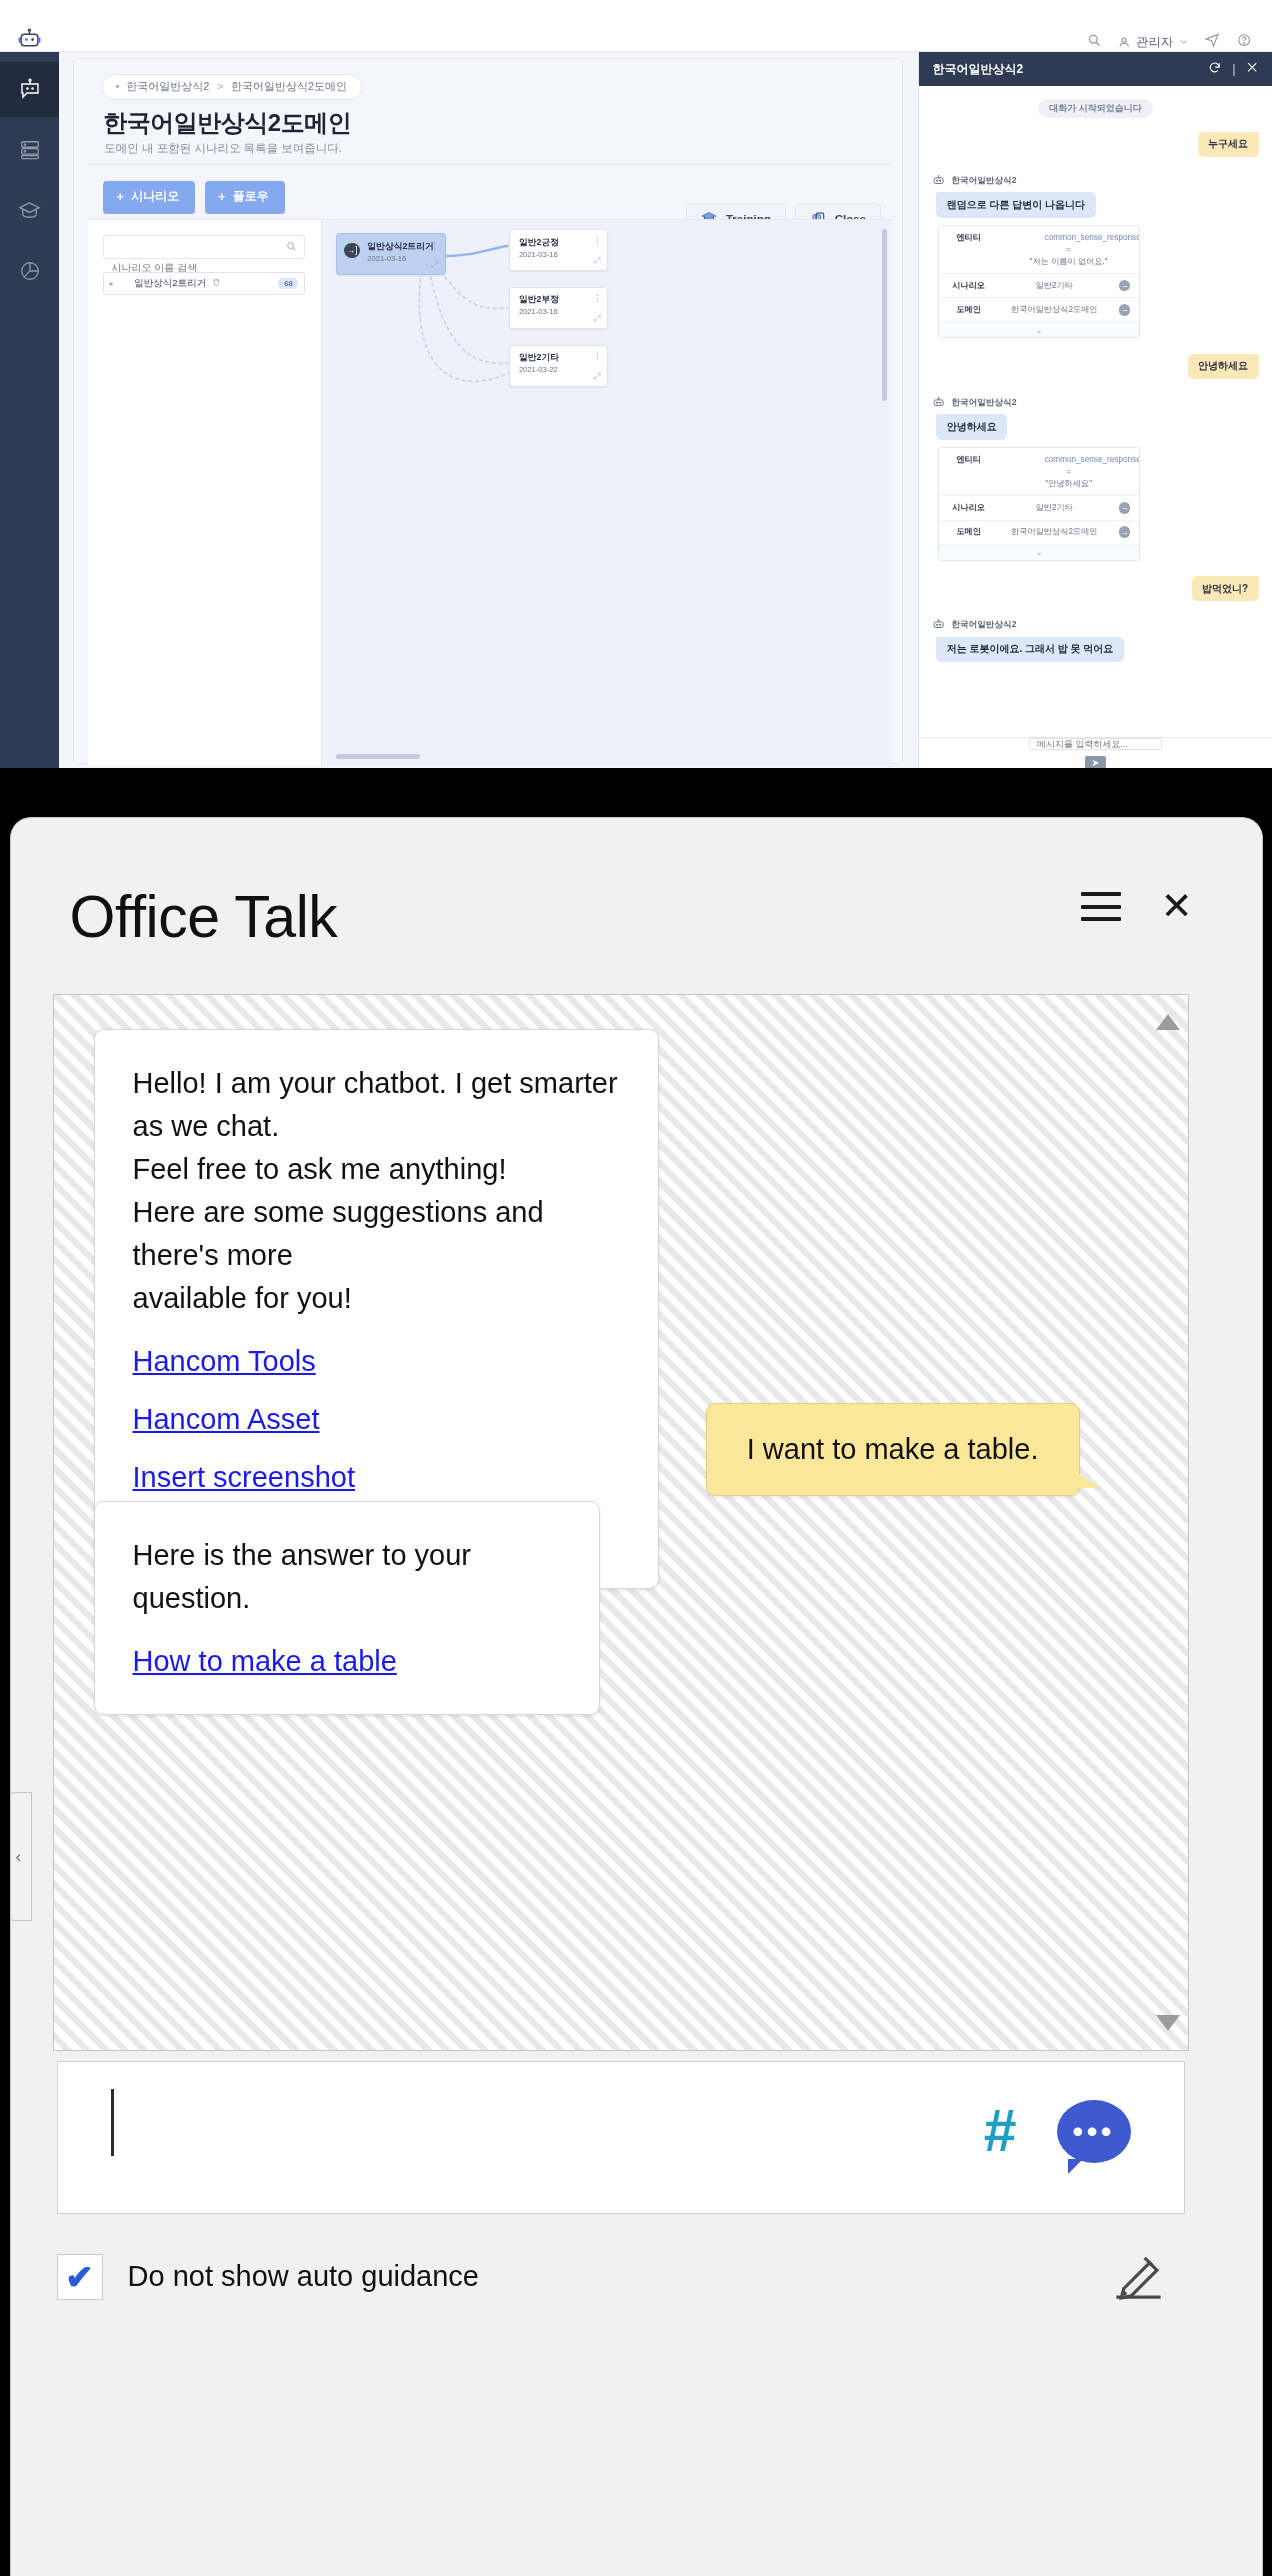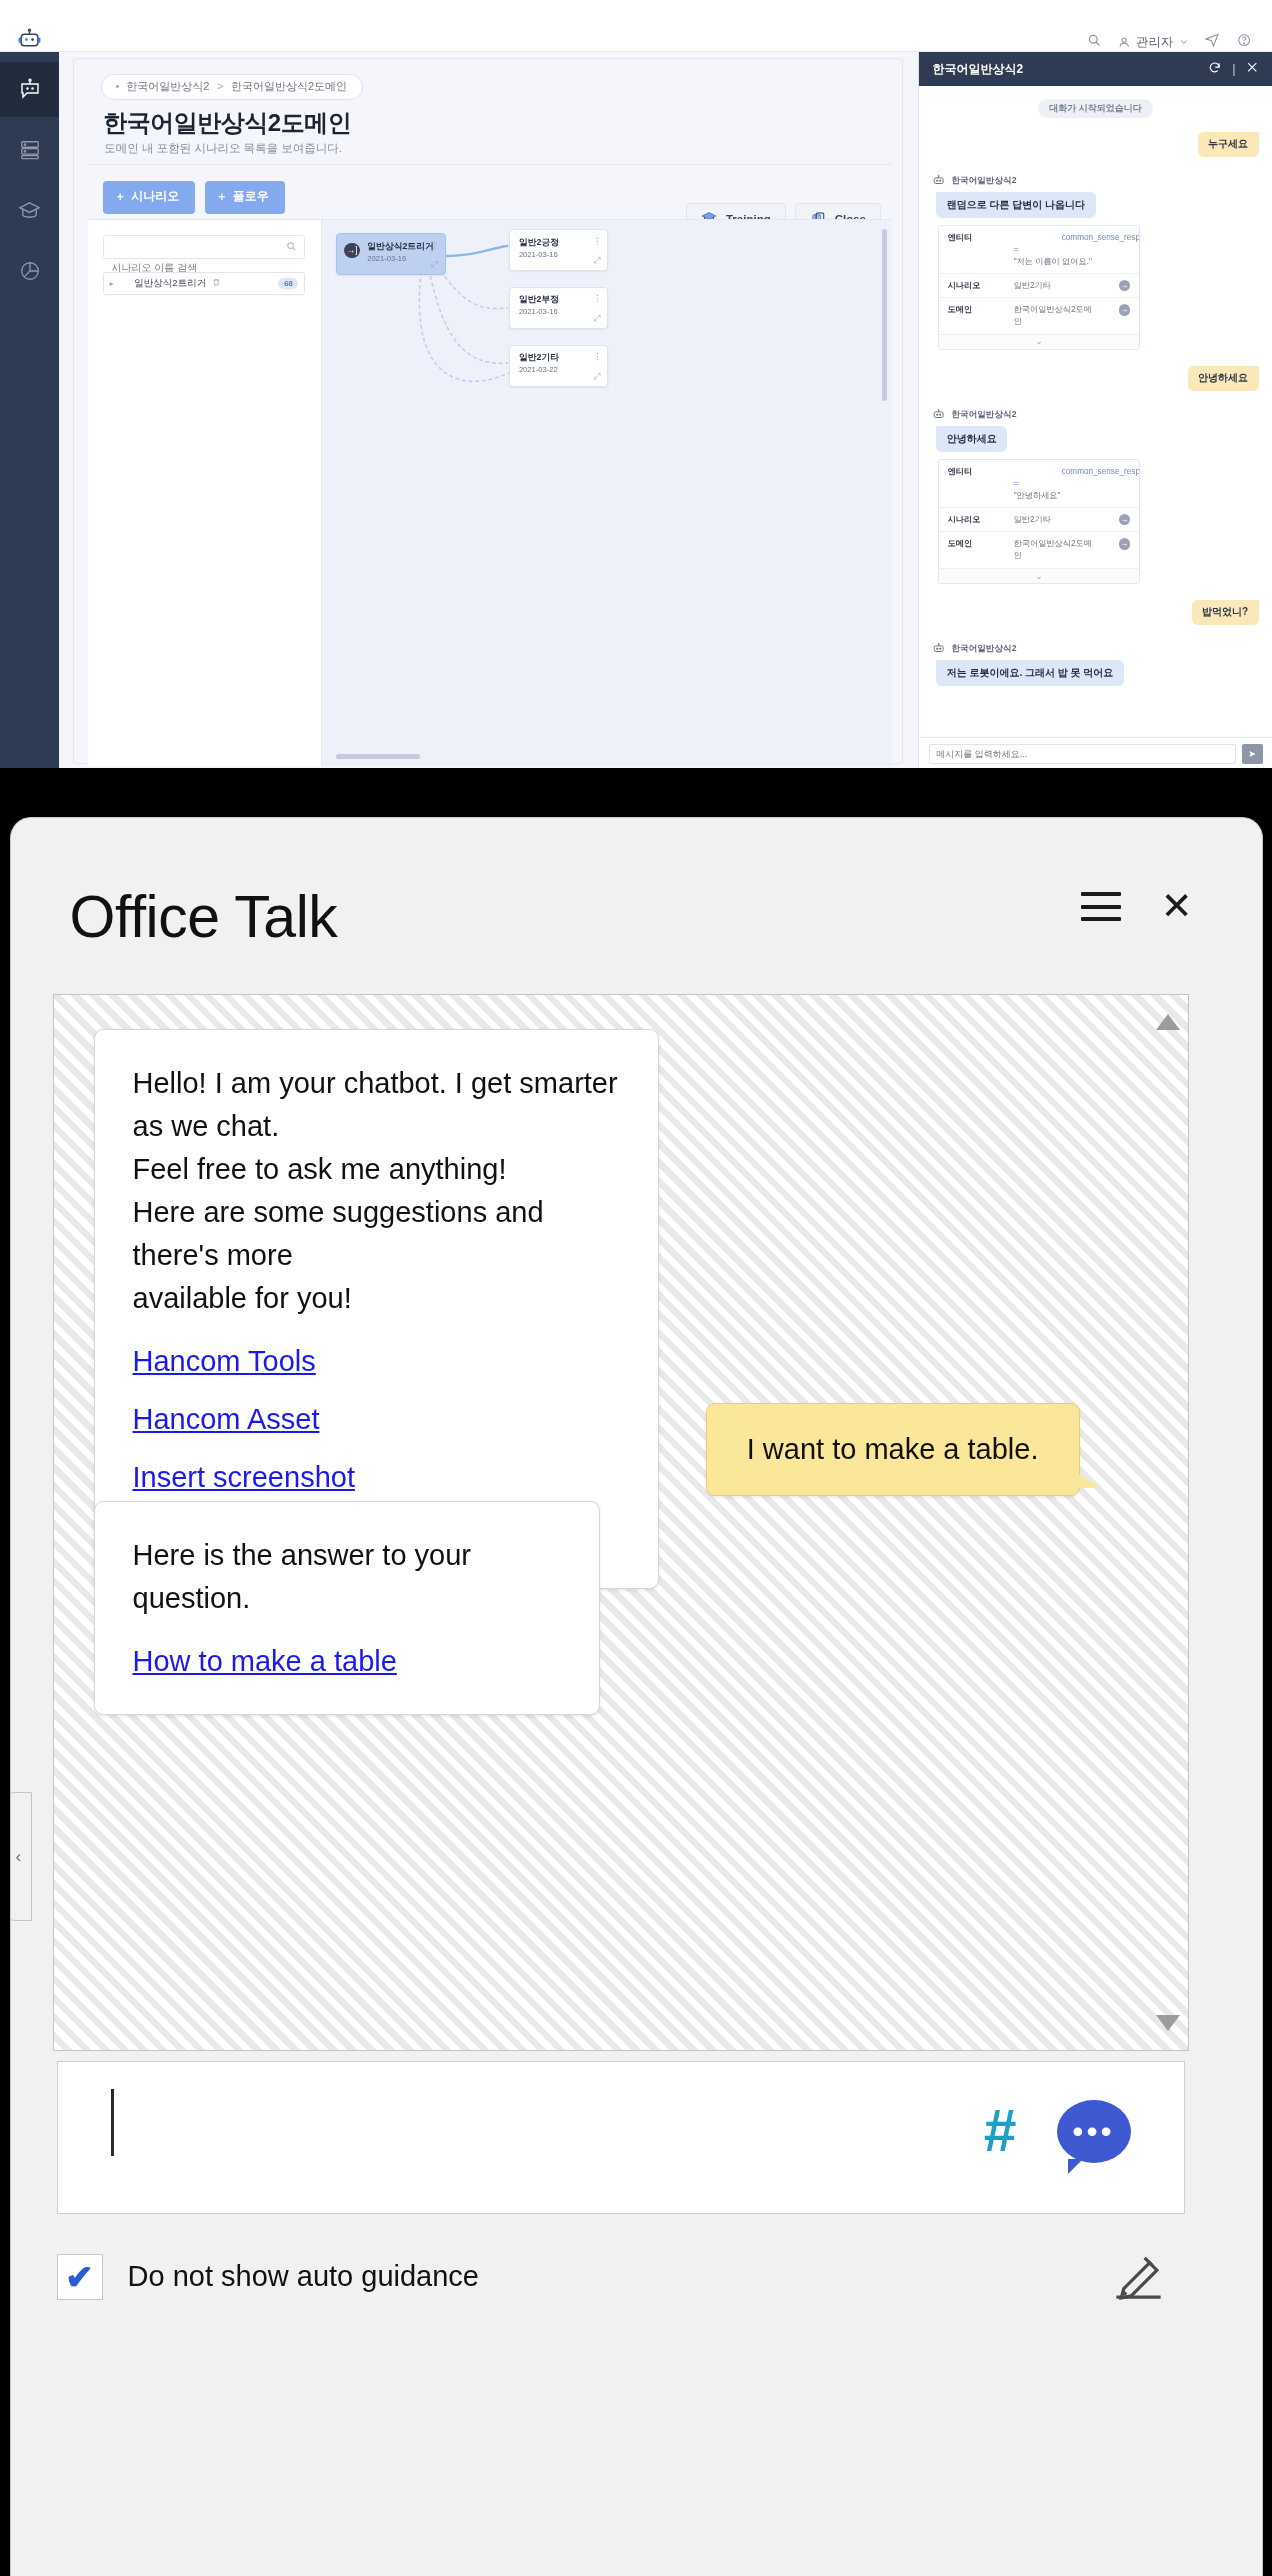--- a/index.html
+++ b/index.html
@@ -175,8 +175,8 @@
     border: 1px solid #e3e7f0; border-radius: 2.9px; background: #fff; overflow: hidden;
   }
   .info-row {
-    display: flex; align-items: flex-start; gap: 24px;
-    padding: 5.7px 8.6px; border-bottom: 1px solid #edf0f6; font-size: 8.2px;
+    display: flex; align-items: flex-start; gap: 7px;
+    padding: 5.7px 8.6px; border-bottom: 1px solid #edf0f6; font-size: 8.2px; text-align: center;
   }
   .info-row .k { width: 42px; font-weight: bold; color: #2d3547; flex: none; }
   .info-row .v { color: #6b7286; line-height: 1.45; flex: 1; }

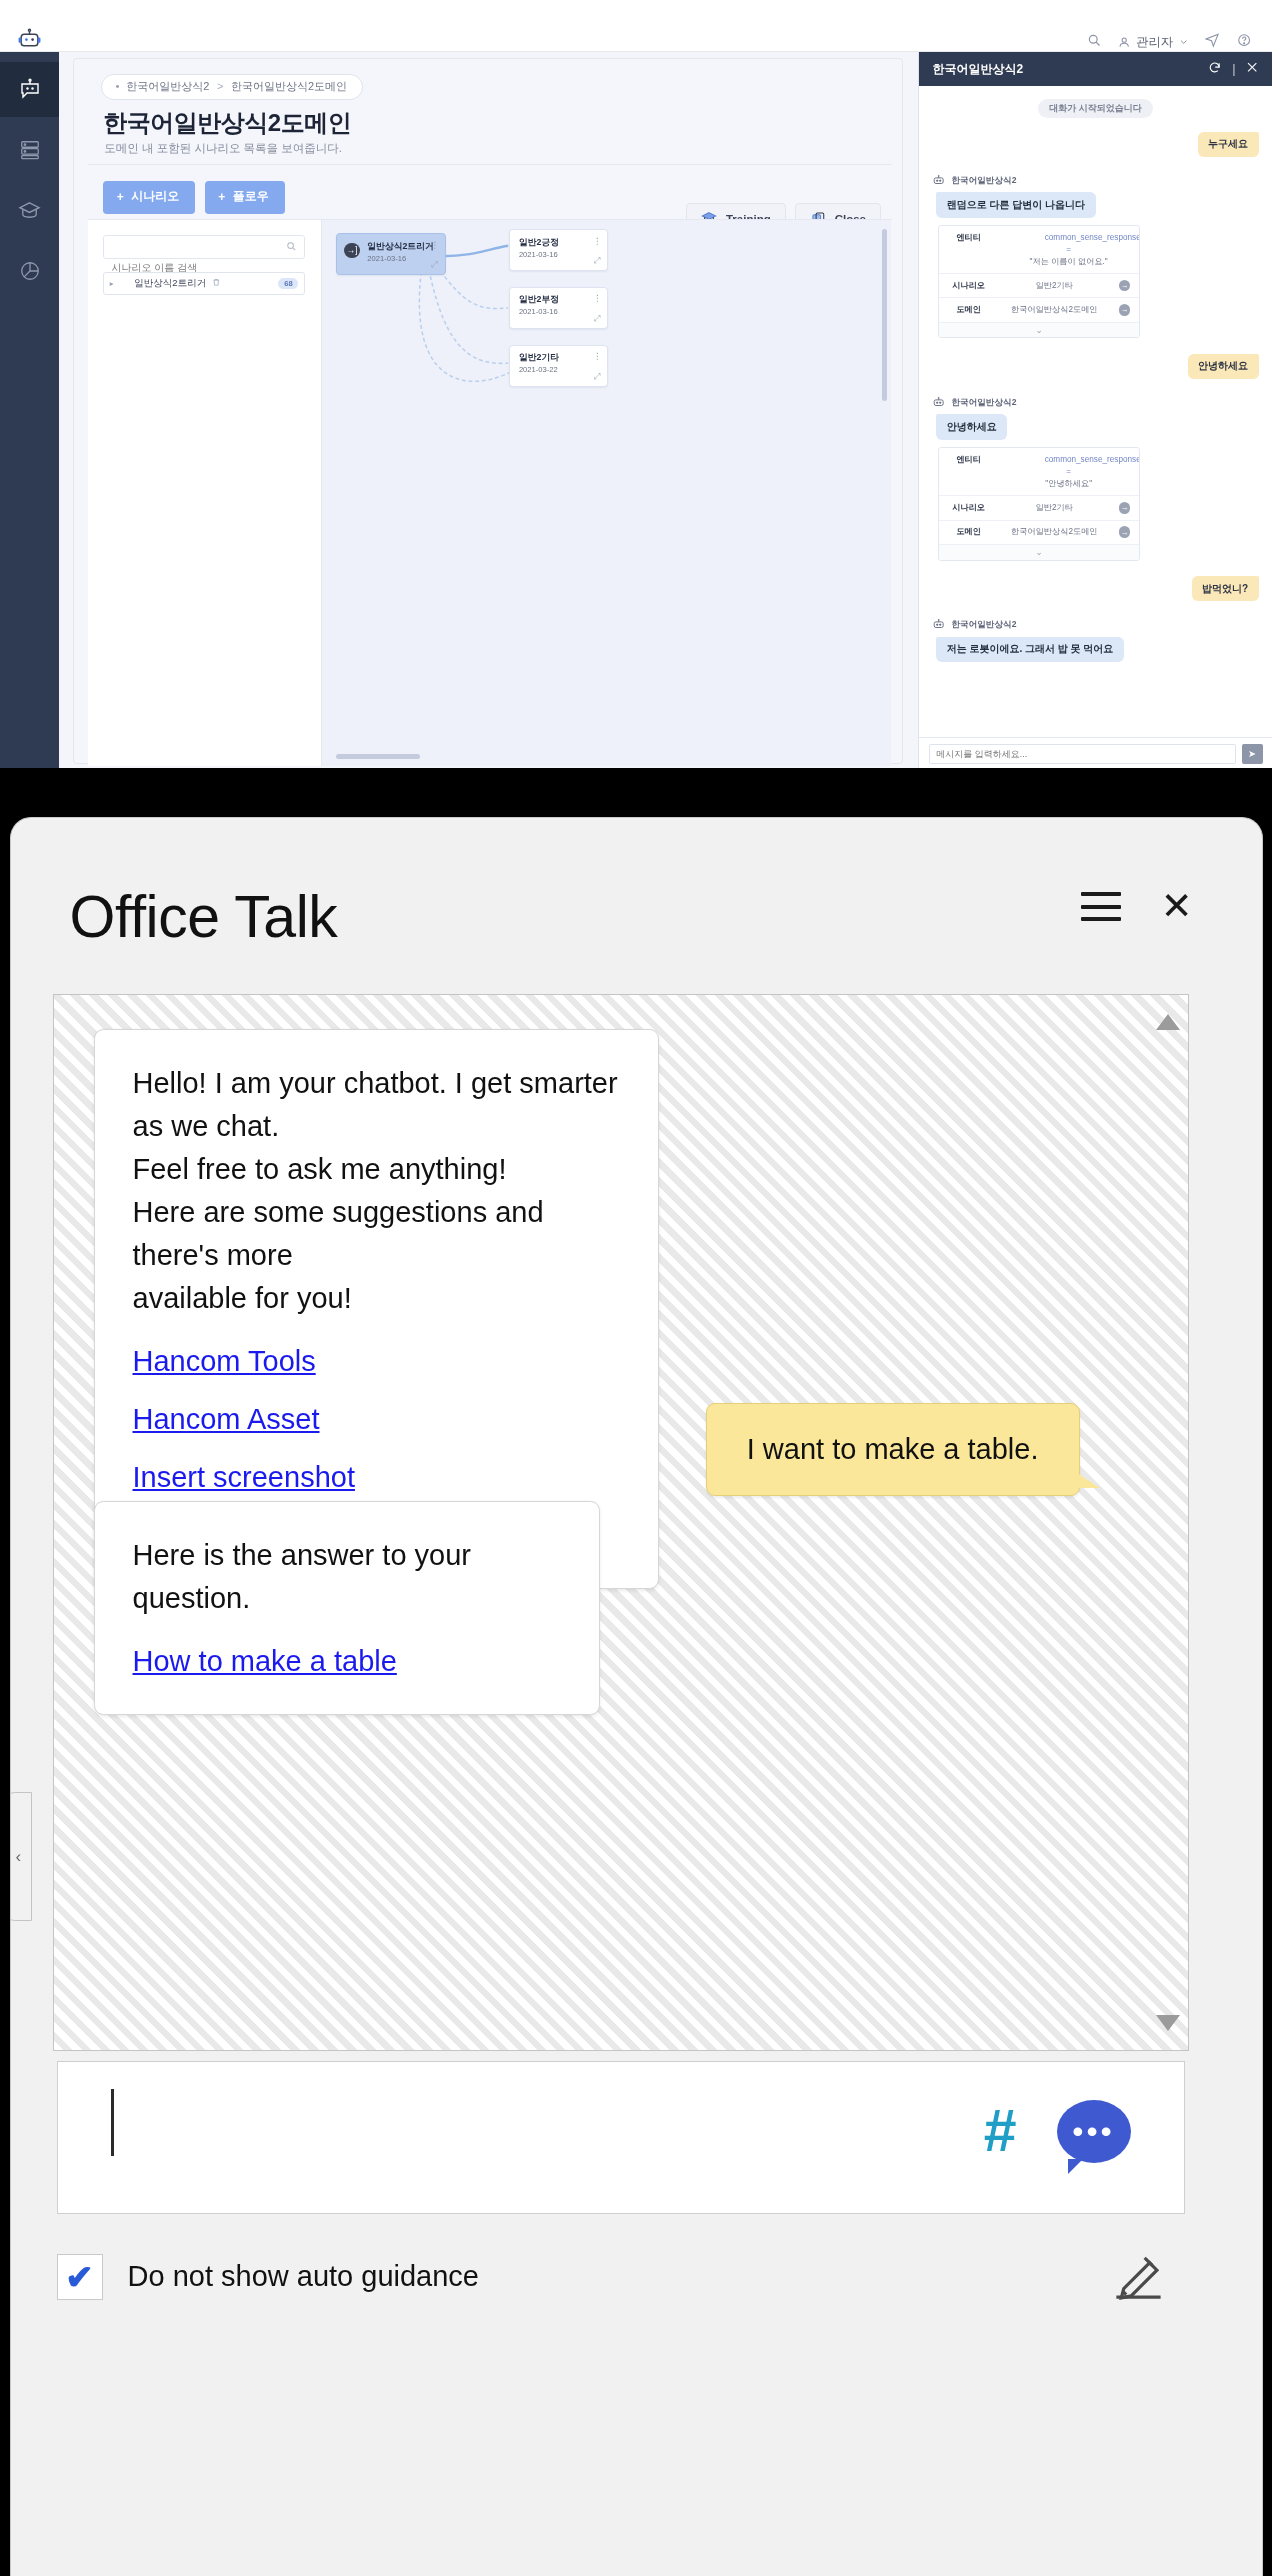--- a/index.html
+++ b/index.html
@@ -190,7 +190,7 @@
   }
   .chat-input-bar {
     height: 32px; border-top: 1px solid #e4e8f1; background: #fff;
-    display: flex; align-items: center; padding: 0 9.5px; gap: 5.7px;
+    display: flex; align-items: center; padding: 0 9.5px; gap: 5.7px; flex-direction: column;
   }
   .chat-input-bar .field {
     flex: 1; height: 20px; border: 1px solid #dfe3ed; border-radius: 1.9px;

